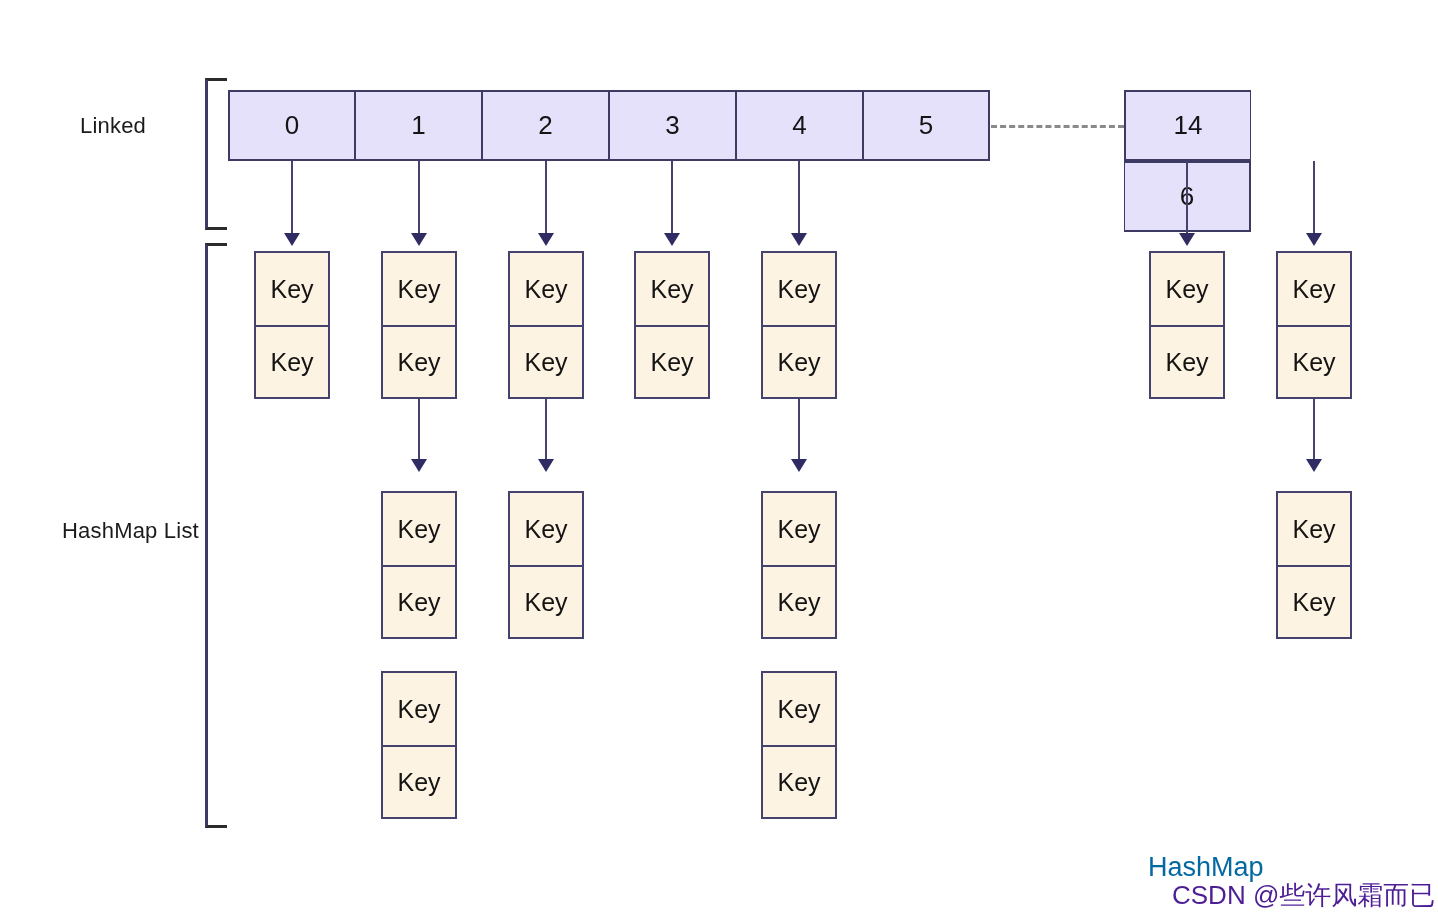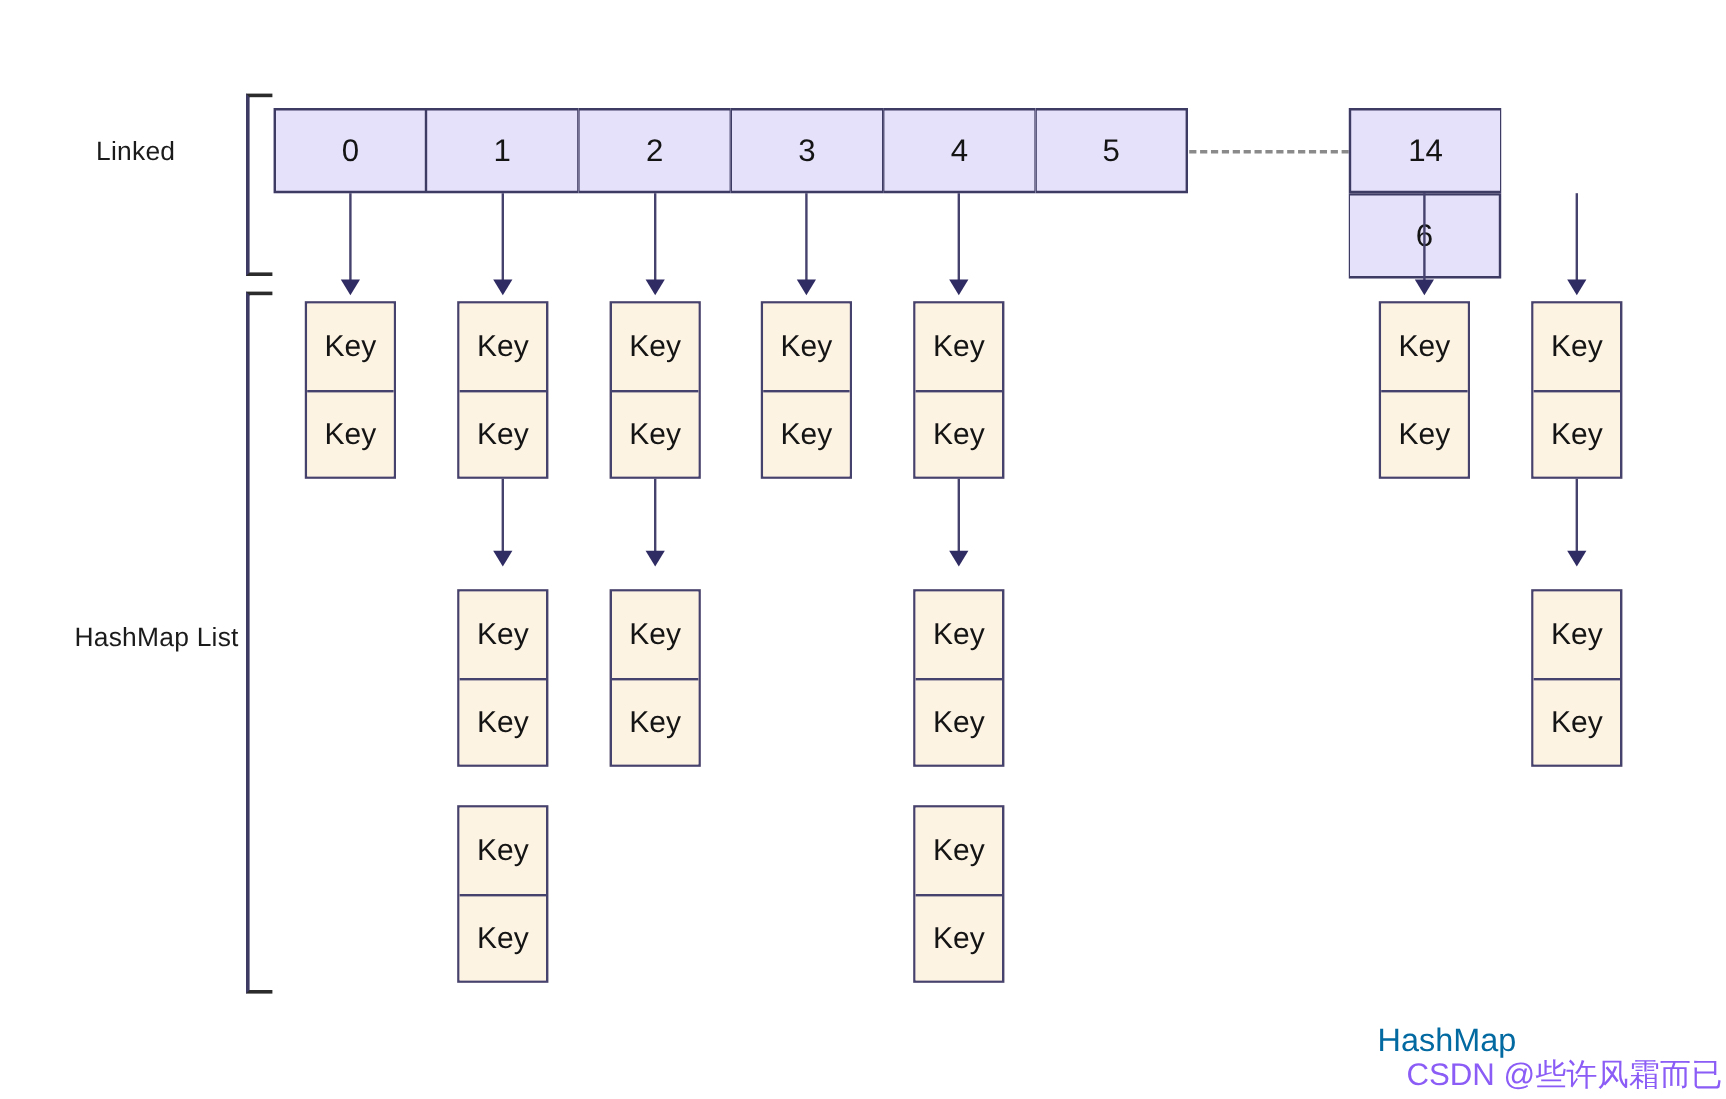--- a/index.html
+++ b/index.html
@@ -125,7 +125,7 @@
     left: 1172px;
     top: 878px;
     font-size: 26px;
-    color: #8b5cf6;
+    color: #4c1d95;
     white-space: nowrap;
   }
 </style>

